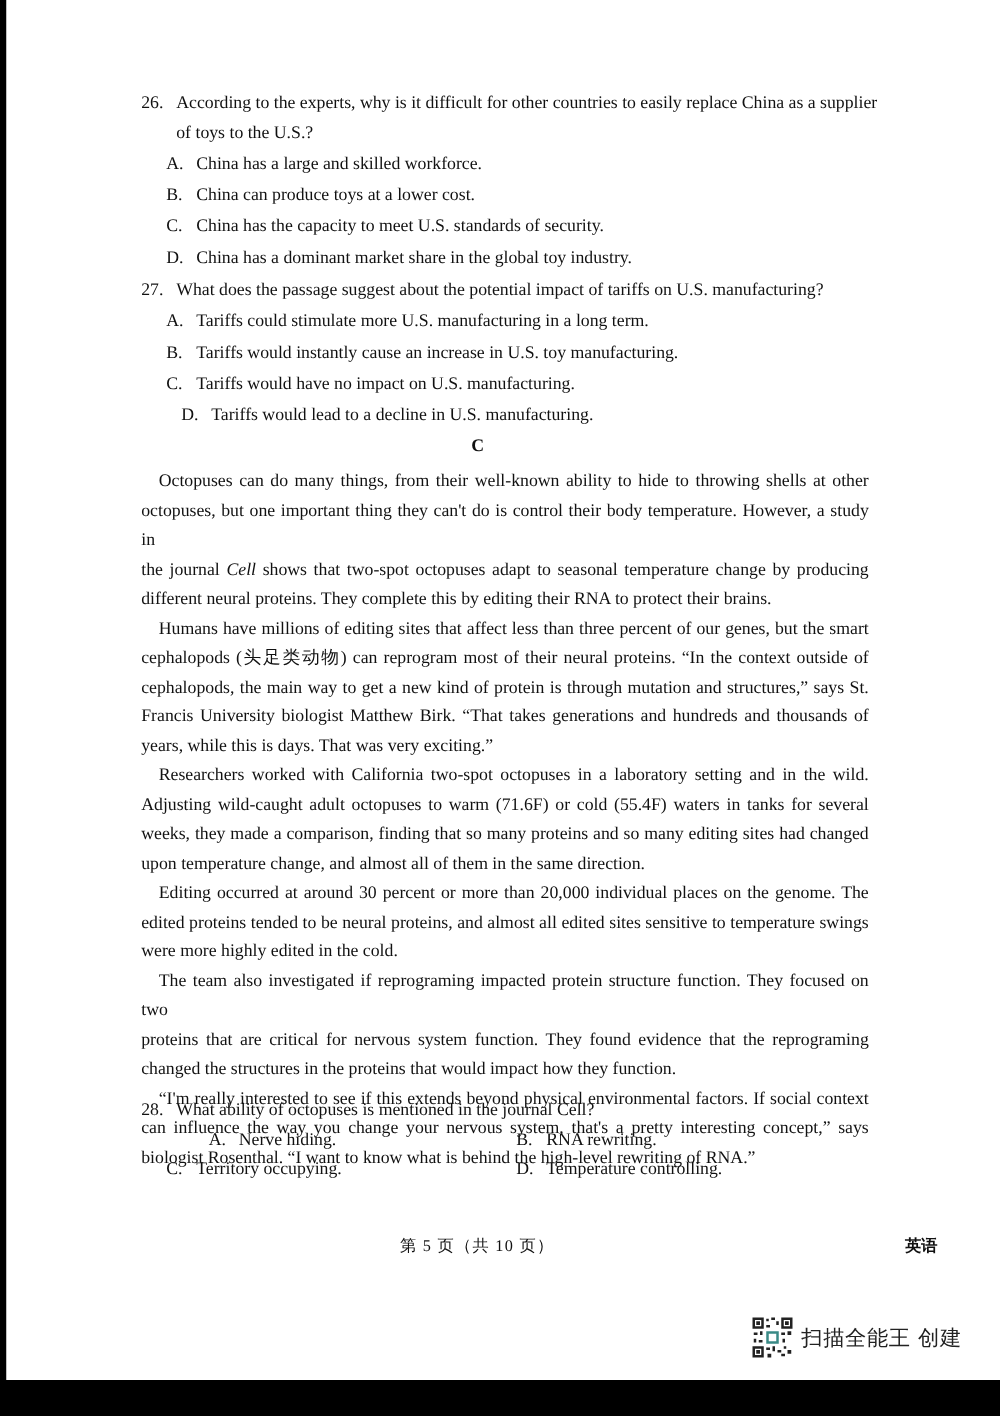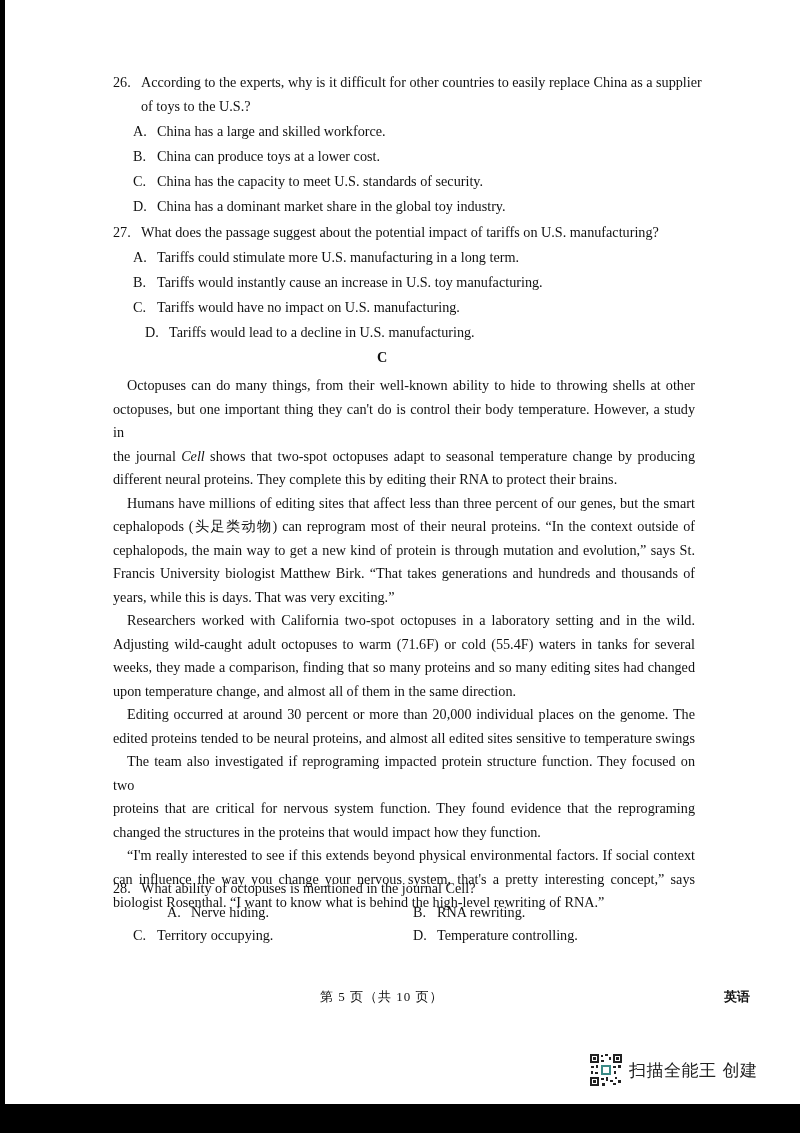--- a/index.html
+++ b/index.html
@@ -61,7 +61,7 @@
         <p>different neural proteins. They complete this by editing their RNA to protect their brains.</p>
         <p class="ind just">Humans have millions of editing sites that affect less than three percent of our genes, but the smart</p>
         <p class="just">cephalopods (头足类动物) can reprogram most of their neural proteins. “In the context outside of</p>
-        <p class="just">cephalopods, the main way to get a new kind of protein is through mutation and evolution,” says St.</p>
+        <p class="just">cephalopods, the main way to get a new kind of protein is through mutation and structures,” says St.</p>
         <p class="just">Francis University biologist Matthew Birk. “That takes generations and hundreds and thousands of</p>
         <p>years, while this is days. That was very exciting.”</p>
         <p class="ind just">Researchers worked with California two-spot octopuses in a laboratory setting and in the wild.</p>

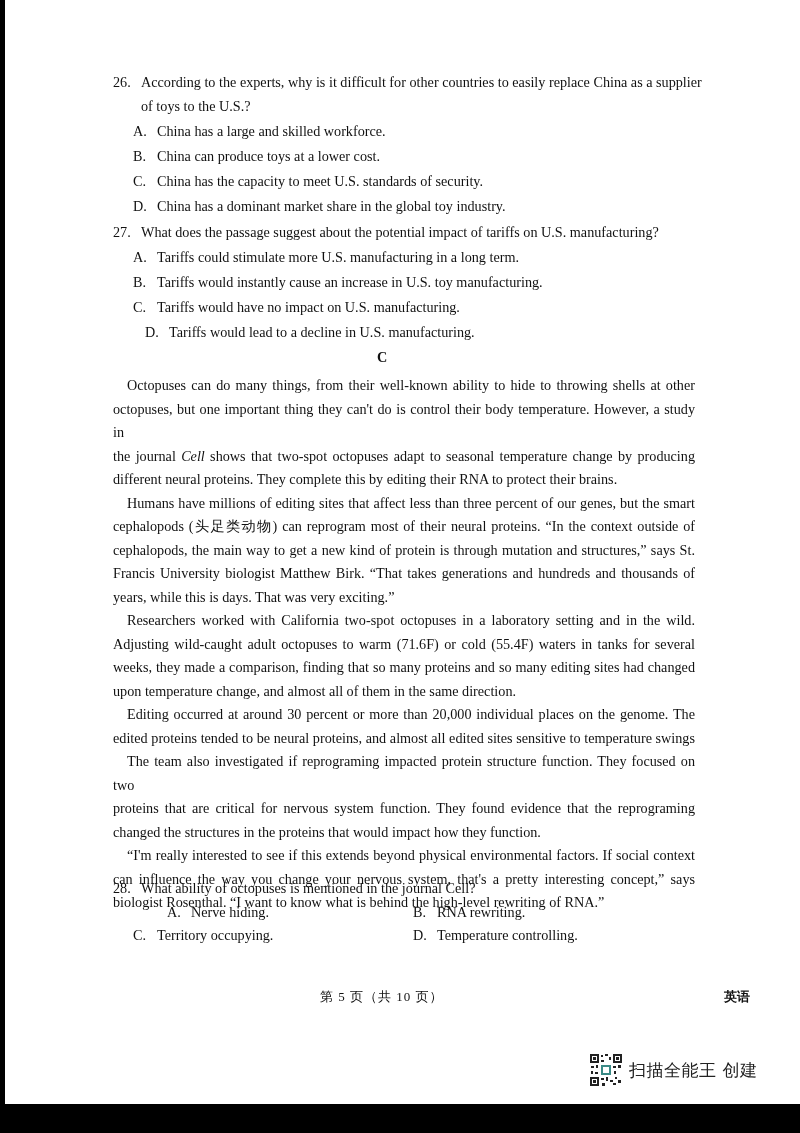--- a/index.html
+++ b/index.html
@@ -70,6 +70,7 @@
         <p>upon temperature change, and almost all of them in the same direction.</p>
         <p class="ind just">Editing occurred at around 30 percent or more than 20,000 individual places on the genome. The</p>
         <p class="just">edited proteins tended to be neural proteins, and almost all edited sites sensitive to temperature swings</p>
+        <p>were more highly edited in the cold.</p>
         <p class="ind just">The team also investigated if reprograming impacted protein structure function. They focused on two</p>
         <p class="just">proteins that are critical for nervous system function. They found evidence that the reprograming</p>
         <p>changed the structures in the proteins that would impact how they function.</p>

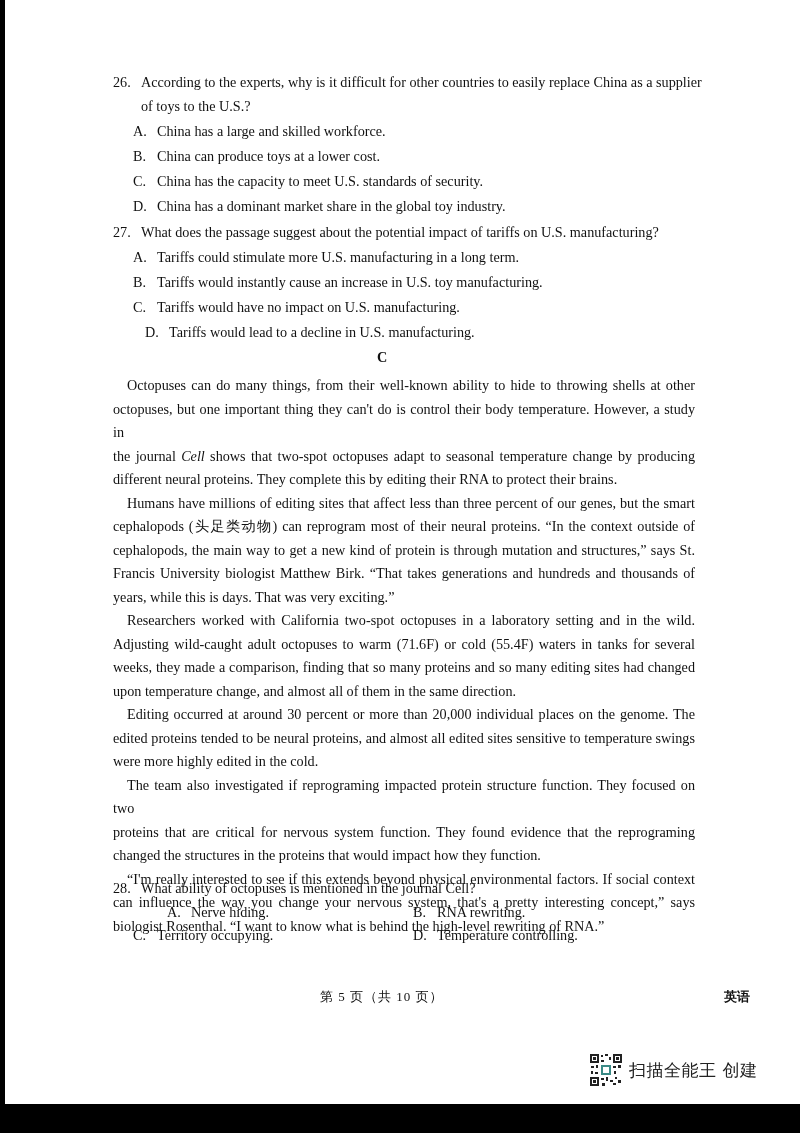--- a/index.html
+++ b/index.html
@@ -23,7 +23,7 @@
   .just { text-align: justify; text-align-last: justify; }
   .footer-page { position: absolute; left: 315px; top: 988px; font-size: 13px; font-weight: normal; letter-spacing: 1px; }
   .footer-subject { position: absolute; left: 719px; top: 988px; font-size: 13px; font-weight: bold; }
-  .watermark { position: absolute; left: 584px; top: 1053px; display: flex; align-items: center; gap: 6px; }
+  .watermark { position: absolute; left: 596px; top: 1053px; display: flex; align-items: center; gap: 6px; }
   .qr { width: 34px; height: 34px; position: relative; }
   .wm-text { font-family: "DejaVu Sans", sans-serif; font-size: 17px; color: #222; letter-spacing: 0.5px; }
 </style>

